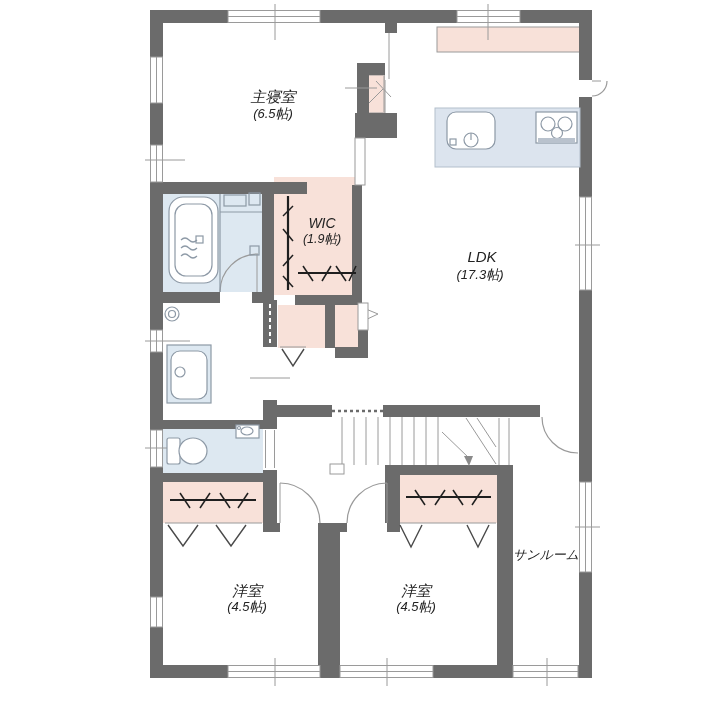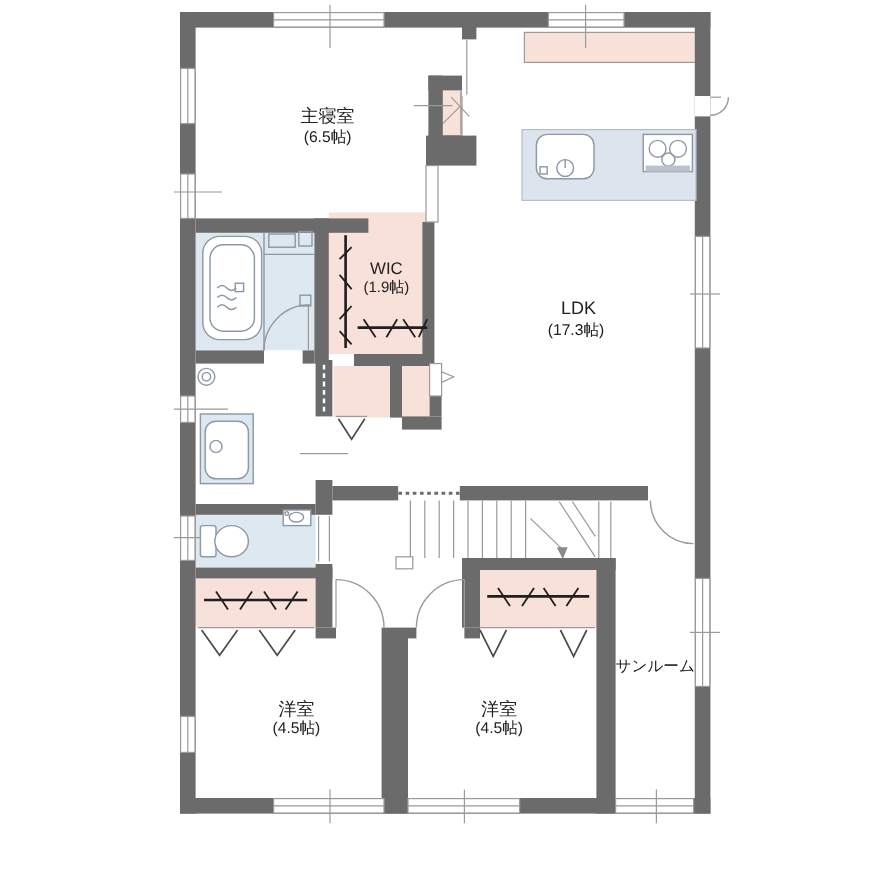--- a/index.html
+++ b/index.html
@@ -8,7 +8,7 @@
   }
   html,body{margin:0;padding:0;background:var(--bg);}
   .stage{position:relative;width:725px;height:725px;background:var(--bg);overflow:hidden;
-         font-family:"Liberation Sans",sans-serif;}
+         font-family:"Liberation Sans",sans-serif;font-style:italic;}
   svg{position:absolute;left:0;top:0;}
   .w{fill:var(--wall);}
   .pk{fill:var(--pink);}

